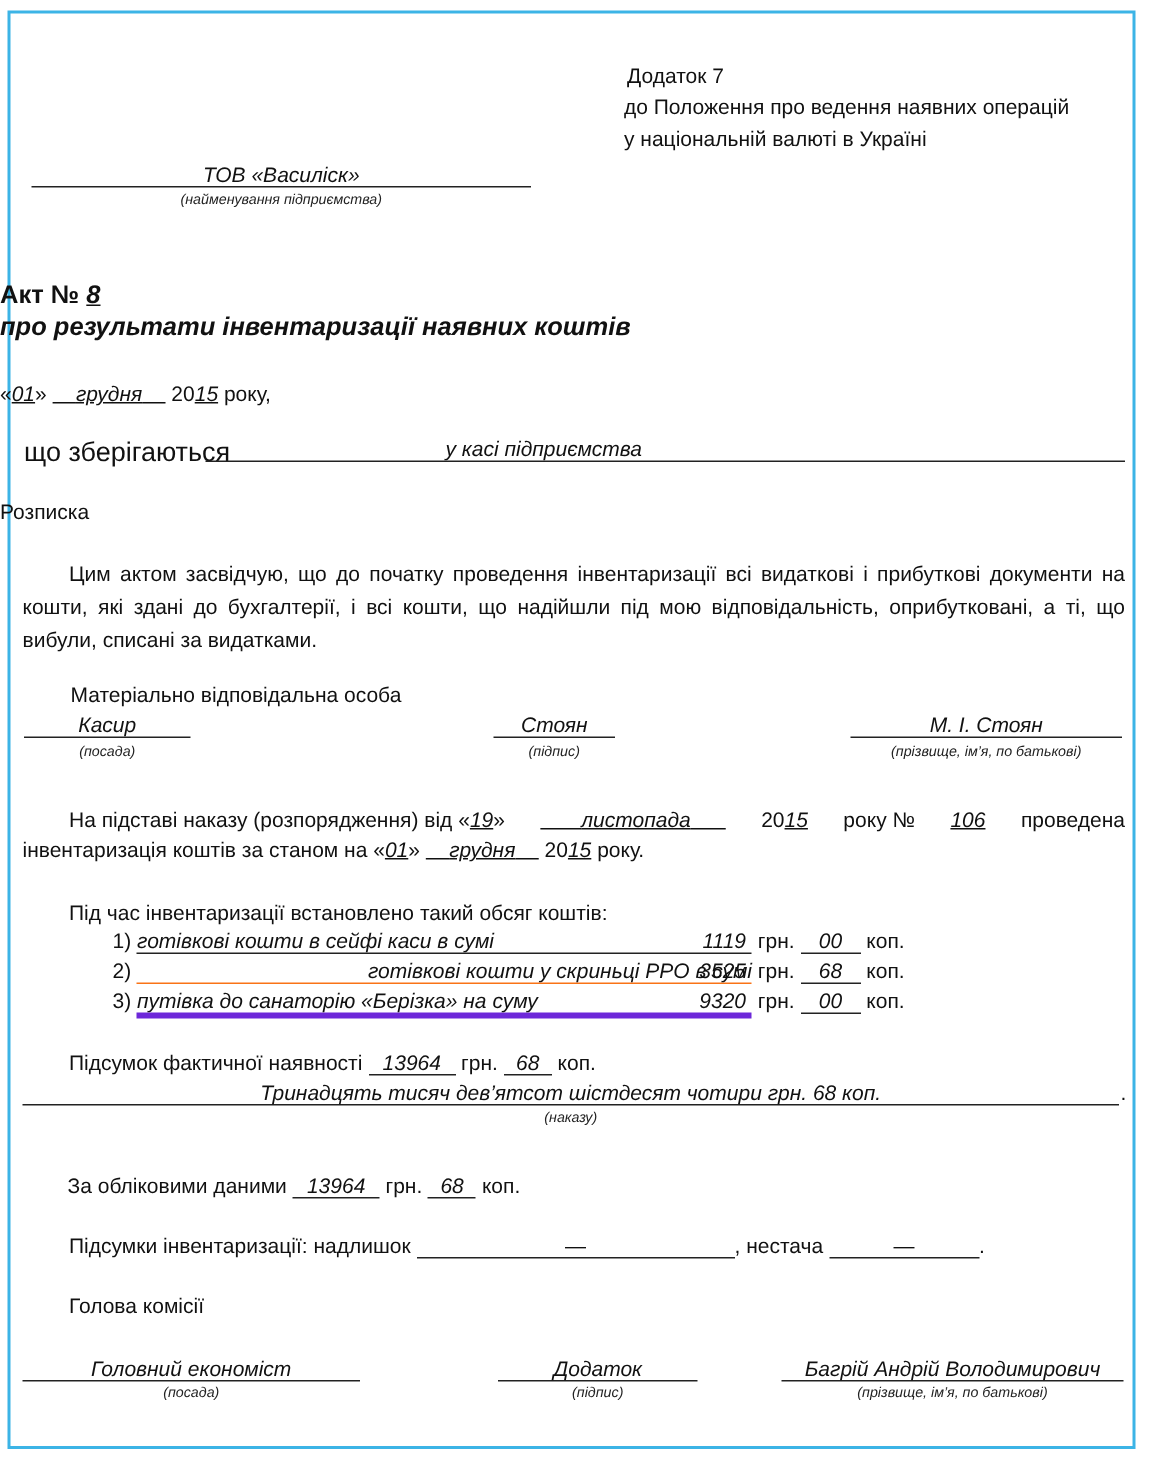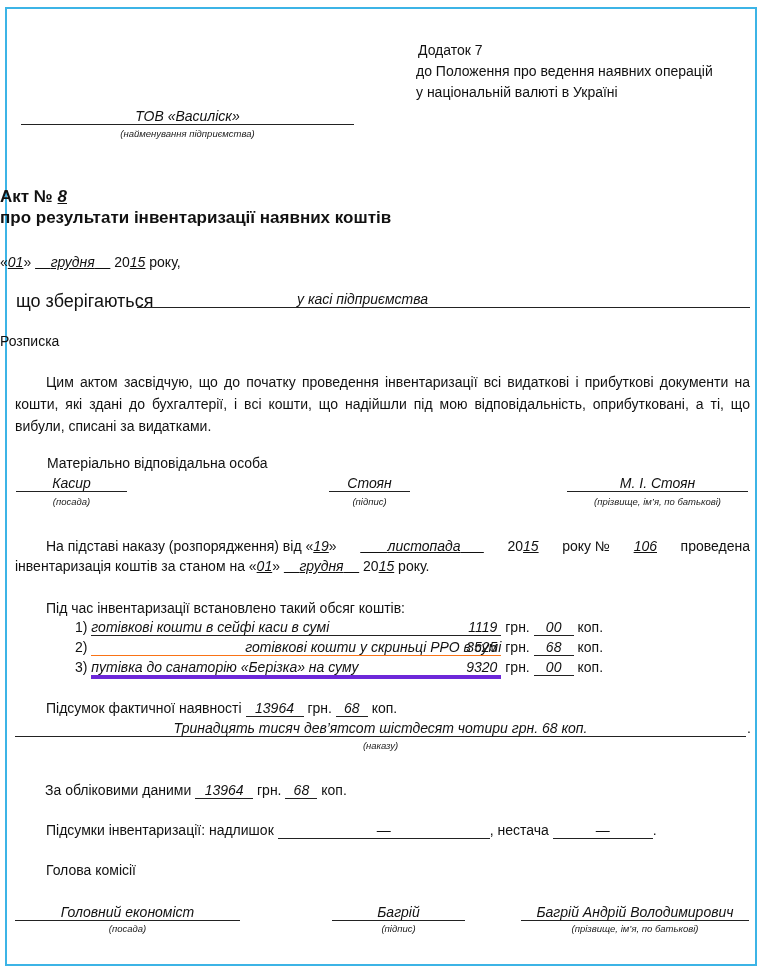--- a/index.html
+++ b/index.html
@@ -33,7 +33,7 @@
   <span>Акт №</span>
   <span class="it ul">8</span>
 </div>
-<div class="abs center title2" style="left:0; top:208px; width:766px;">про результати інвентаризації наявних коштів</div>
+<div class="abs center title2" style="left:0; top:208px; width:766px;font-style:italic;">про результати інвентаризації наявних коштів</div>
 
 <div class="abs center" style="left:0; top:254px; width:766px; font-size:14px;">
   <span>«</span><span class="it ul">01</span><span>»</span>

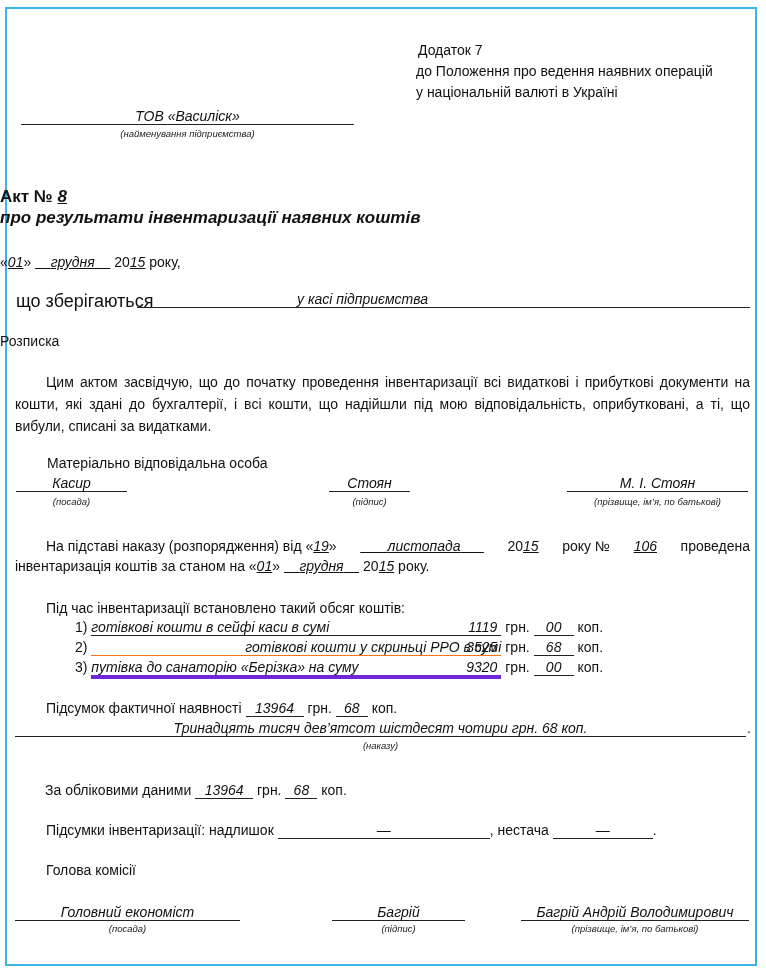--- a/index.html
+++ b/index.html
@@ -132,7 +132,7 @@
 <div class="abs" style="left:46px; top:862px; font-size:14px;">Голова комісії</div>
 <div class="field" style="left:15px; top:904px; width:225px; font-size:14px;">Головний економіст</div>
 <div class="abs cap" style="left:15px; top:923px; width:225px;">(посада)</div>
-<div class="field" style="left:332px; top:904px; width:133px; font-size:14px;">Багрій</div>
+<div class="field" style="left:332px; top:904px; width:133px; font-size:14px;">Додаток</div>
 <div class="abs cap" style="left:332px; top:923px; width:133px;">(підпис)</div>
 <div class="field" style="left:521px; top:904px; width:228px; font-size:14px;">Багрій Андрій Володимирович</div>
 <div class="abs cap" style="left:521px; top:923px; width:228px;">(прізвище, ім’я, по батькові)</div>

